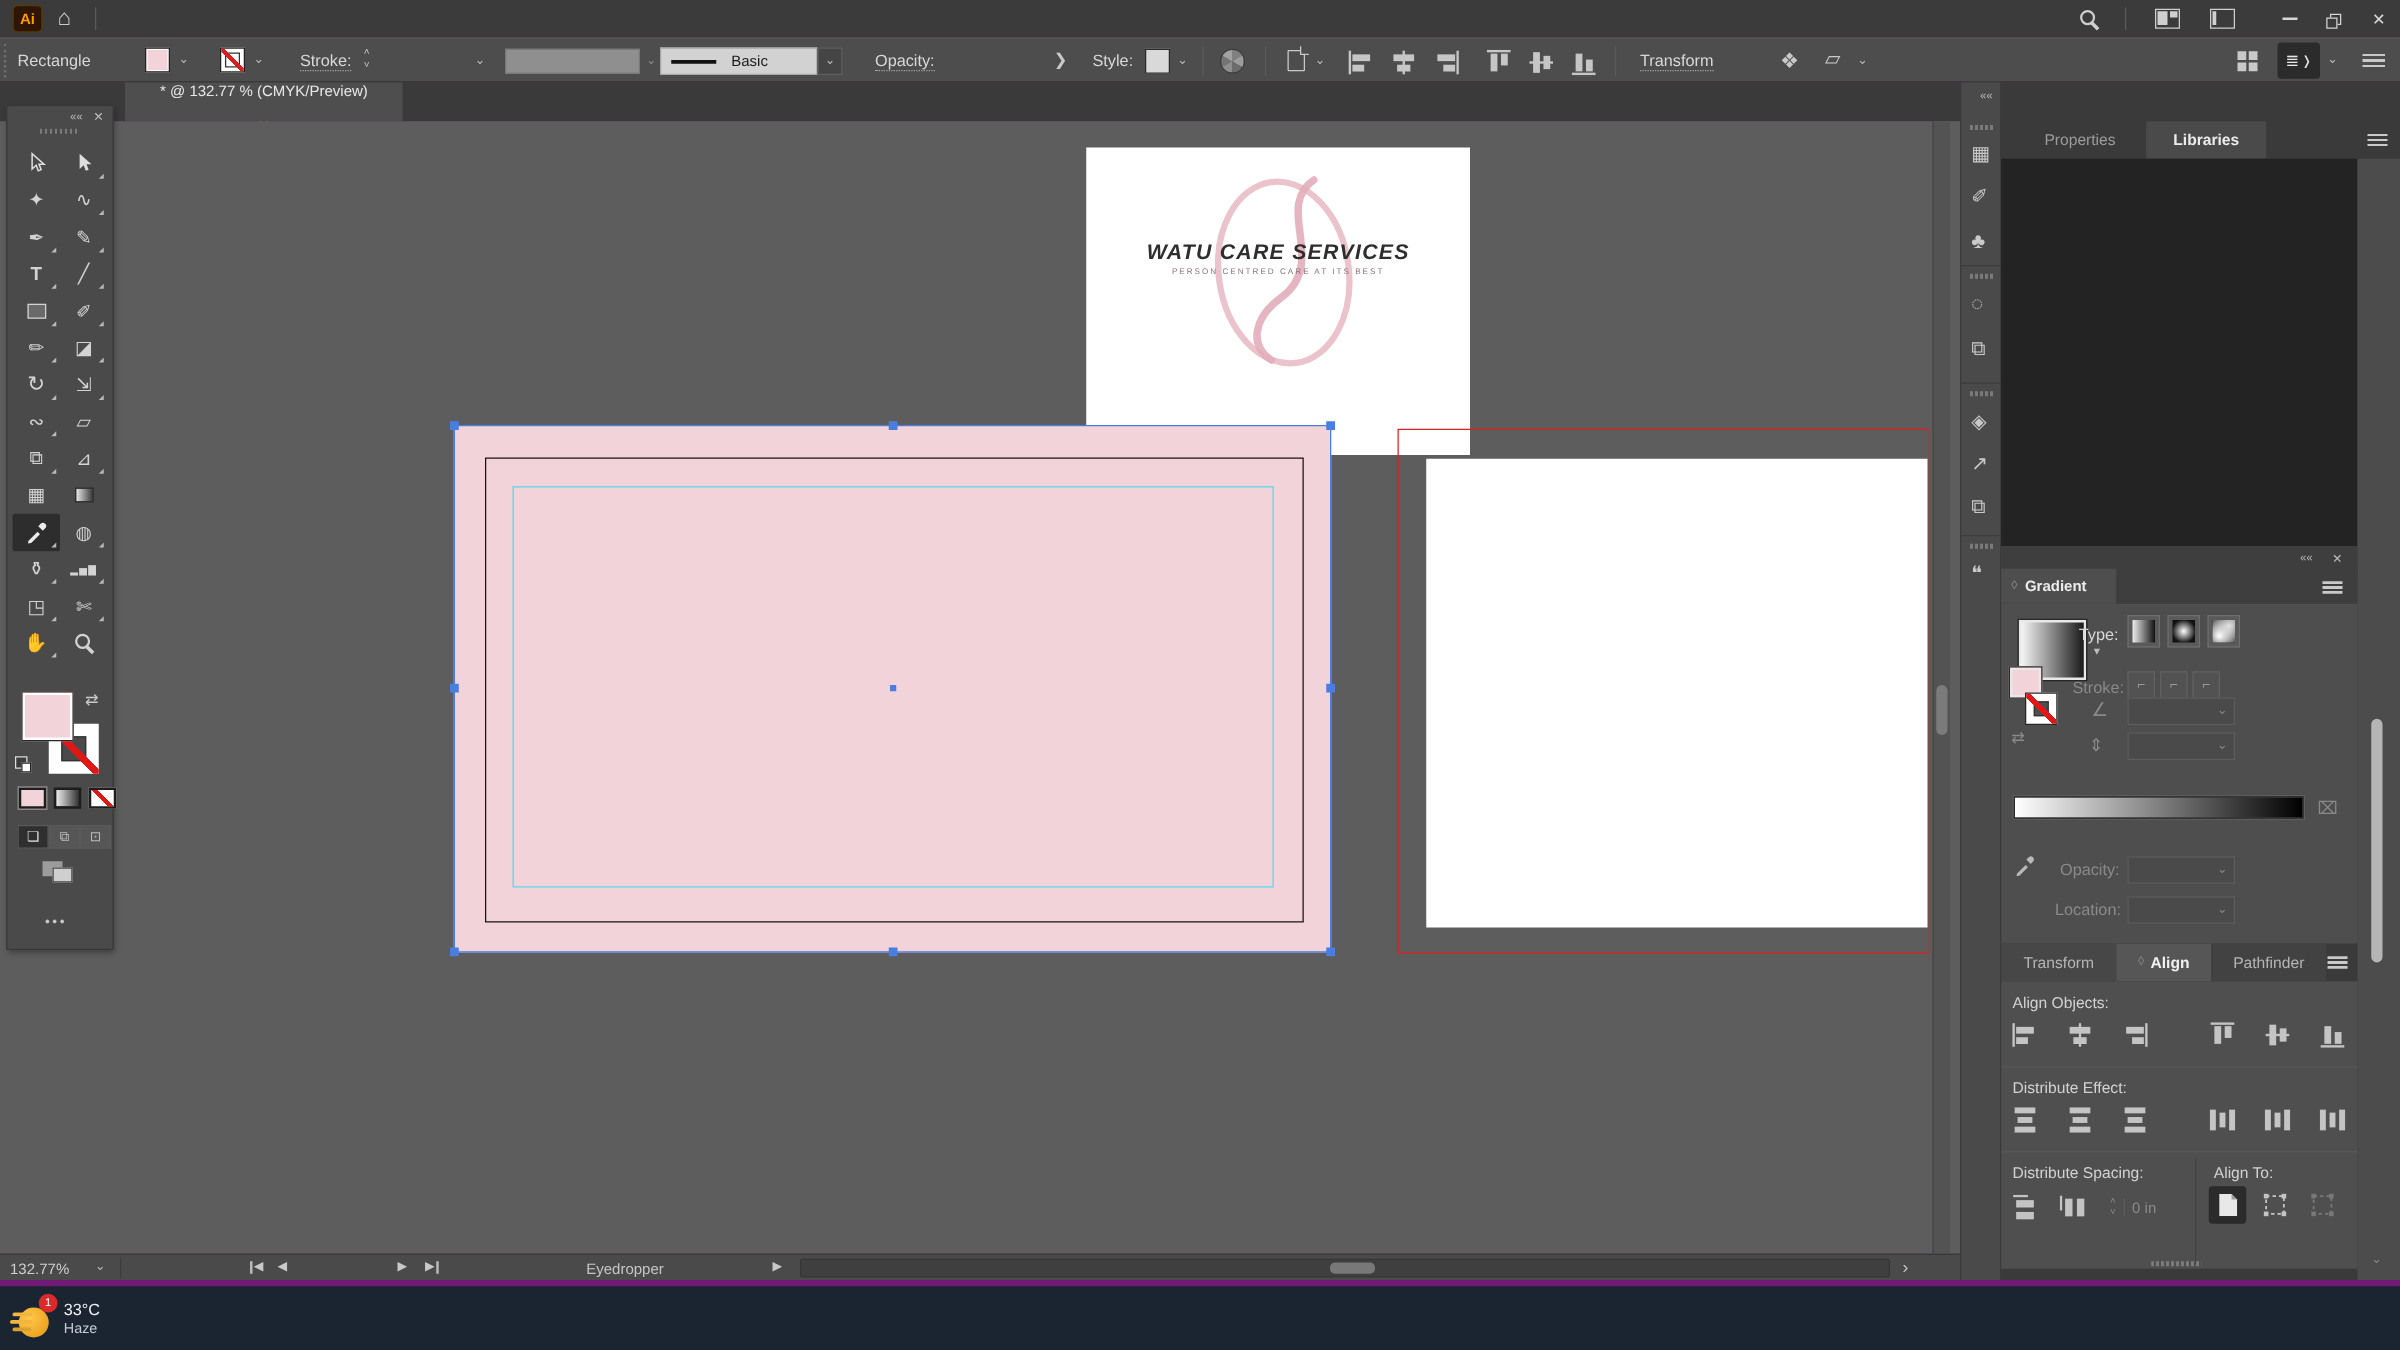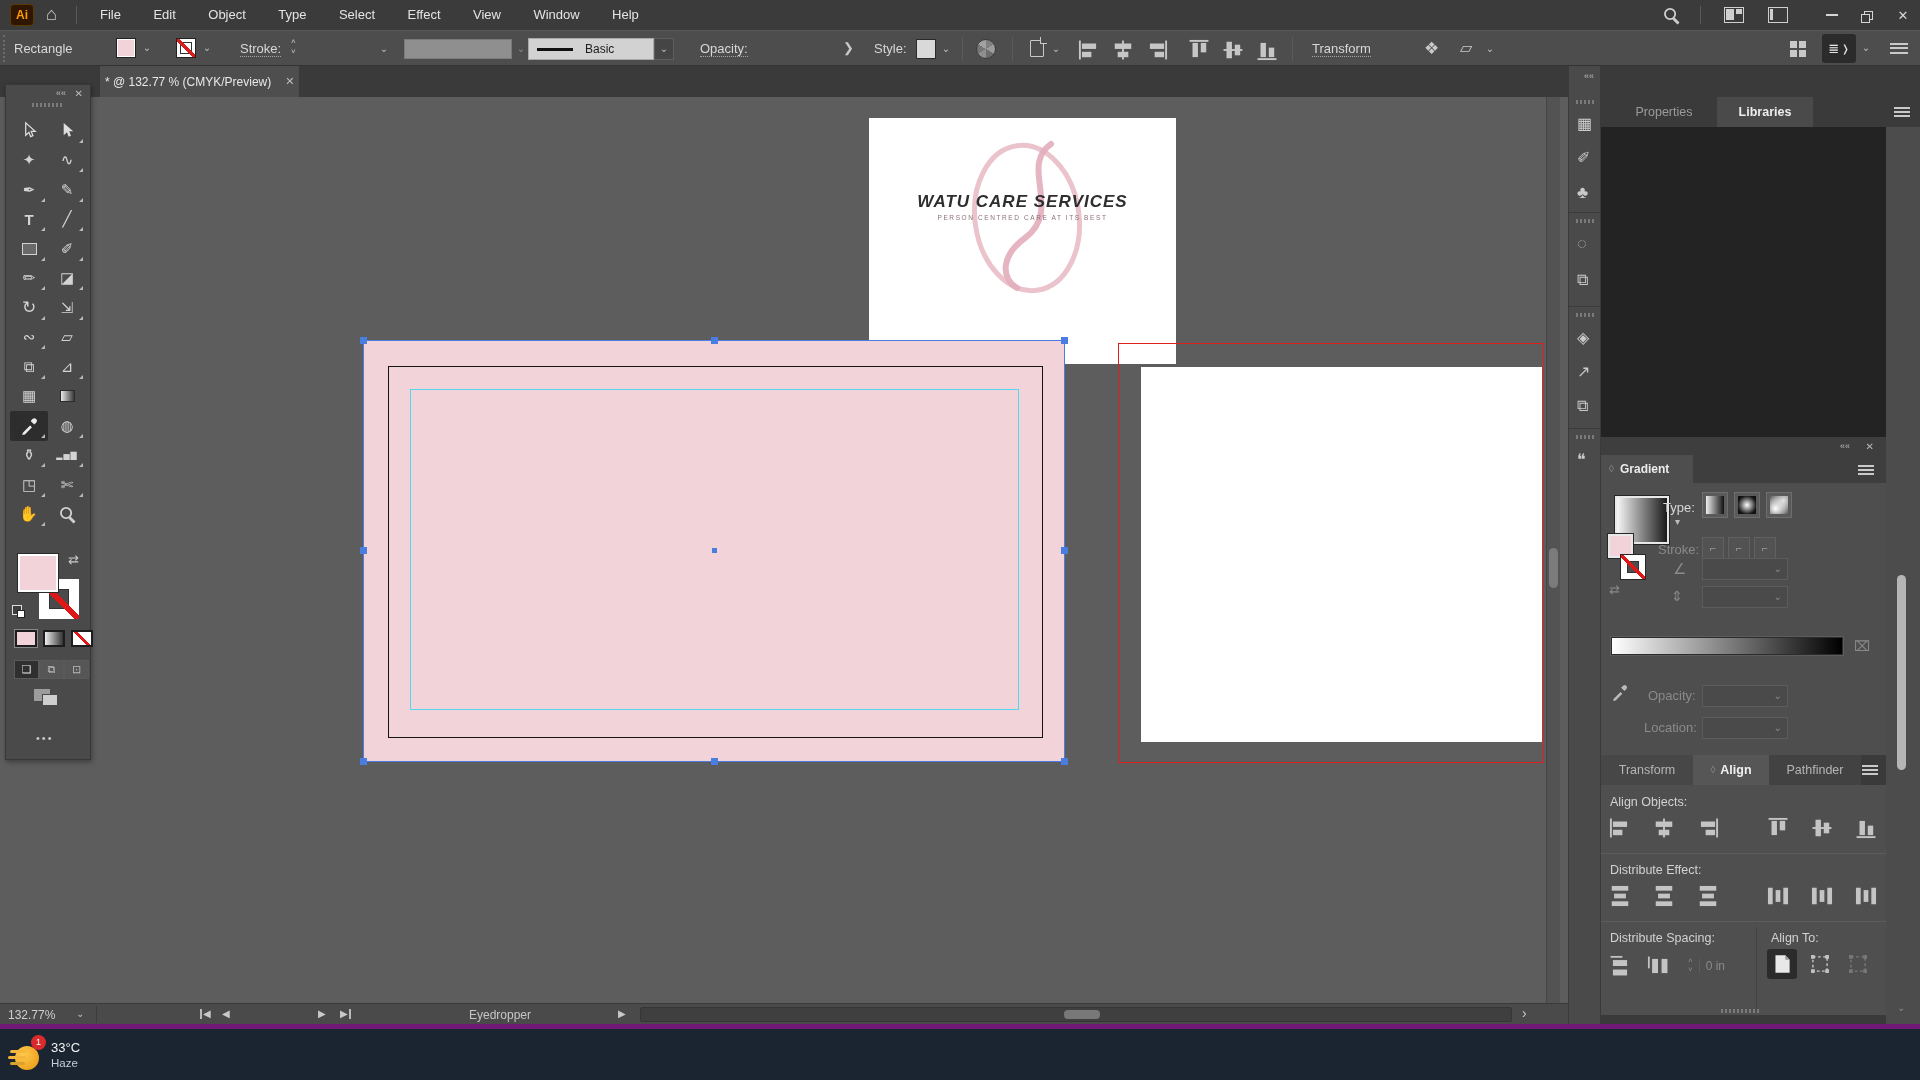--- a/index.html
+++ b/index.html
@@ -151,17 +151,6 @@
     <div class="ab tile" style="left:10px;top:4px;width:24px;height:22px;background:#2e1600;color:#ff9a00;font-size:12px;border:1px solid #5a3a00;">Ai</div>
     <div class="ab ic" style="left:46px;top:5px;font-size:18px;">⌂</div>
     <div class="ab vsep" style="left:76px;top:6px;height:18px;"></div>
-    <div class="ab" style="left:86px;top:0;">
-      <span class="menu-item">File</span>
-      <span class="menu-item">Edit</span>
-      <span class="menu-item">Object</span>
-      <span class="menu-item">Type</span>
-      <span class="menu-item">Select</span>
-      <span class="menu-item">Effect</span>
-      <span class="menu-item">View</span>
-      <span class="menu-item">Window</span>
-      <span class="menu-item">Help</span>
-    </div>
     <svg class="ab" style="left:1662px;top:6px;fill:#cfcfcf;stroke:#cfcfcf;" width="19" height="19">
         <use href="#i-mag"></use>
       </svg>

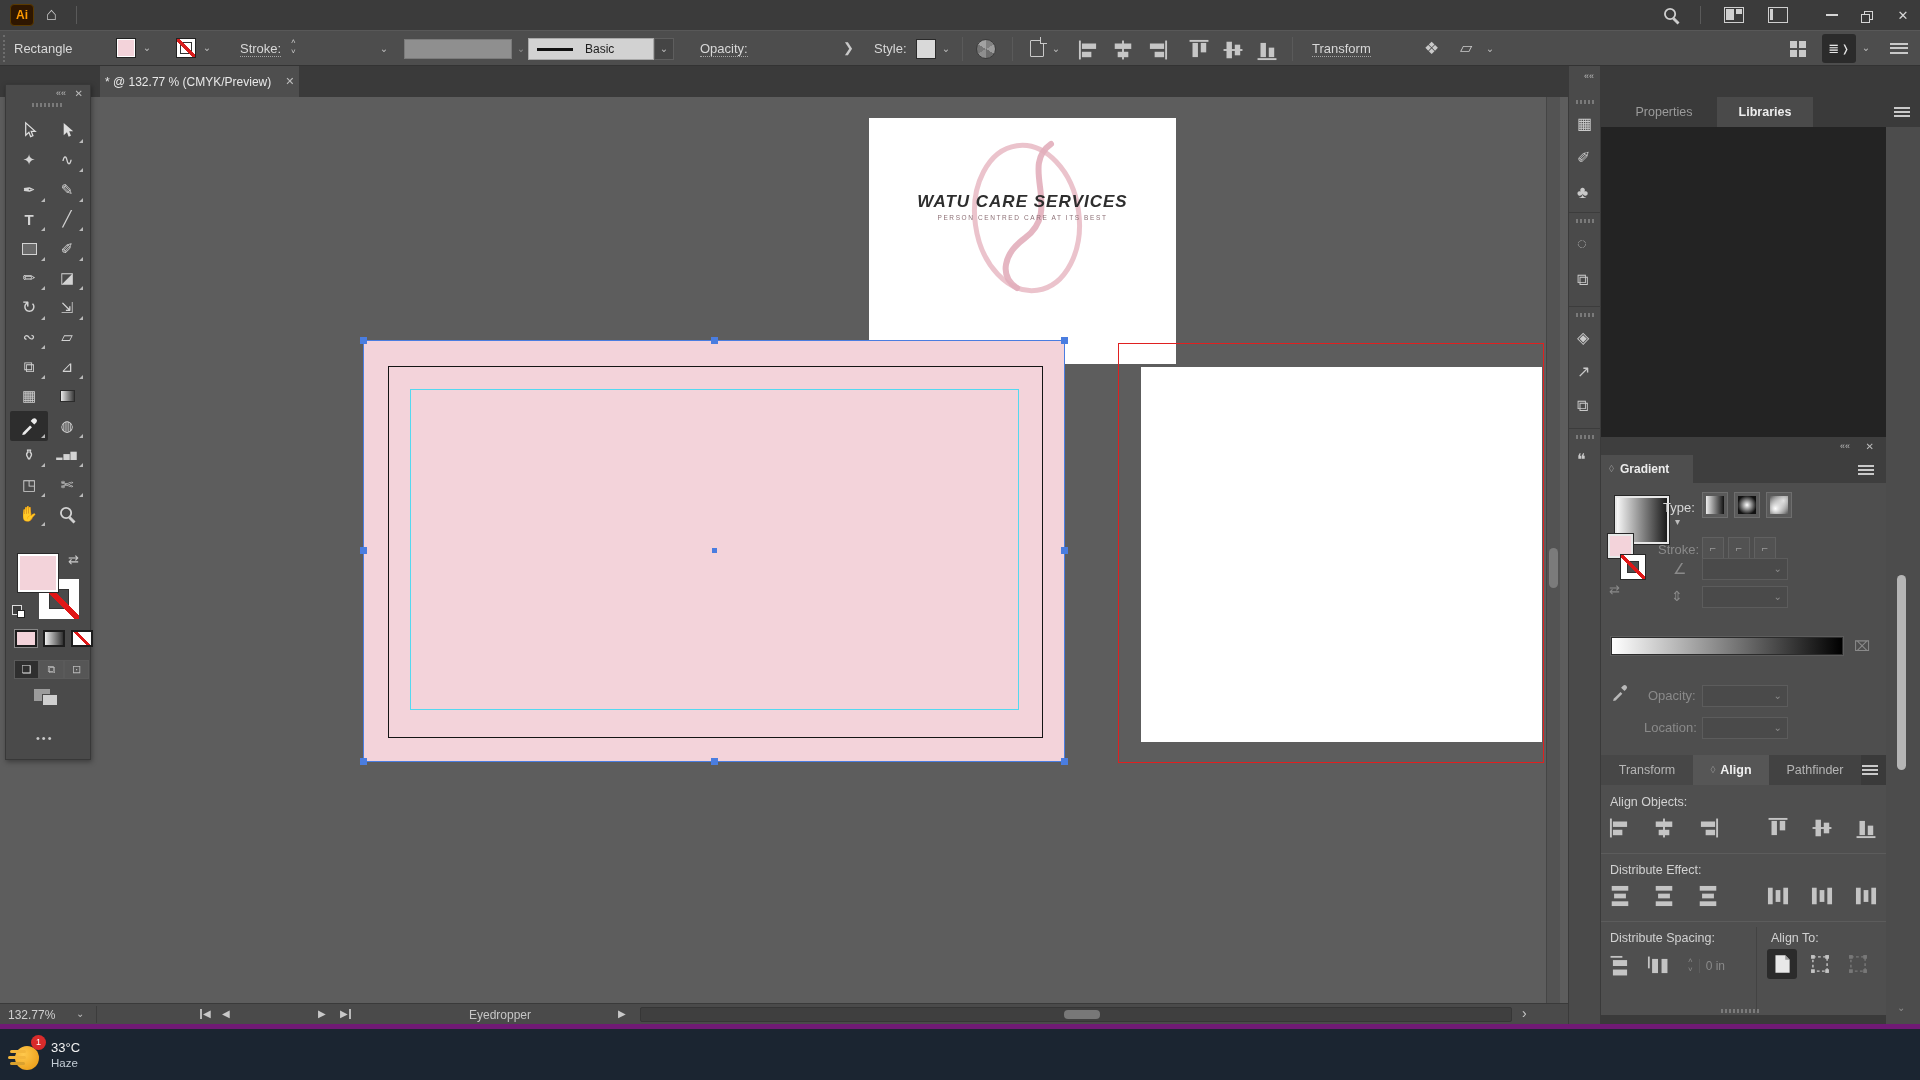--- a/index.html
+++ b/index.html
@@ -22,7 +22,7 @@
   .dotted-u{border-bottom:1px dotted #a5a5a5;padding-bottom:1px;}
   
   .tabbar{left:0;top:66px;width:1568px;height:31px;background:#3a3a3a;}
-  .doctab{left:100px;top:66px;height:31px;background:#4e4e4e;display:flex;align-items:center;padding:0 5px;gap:14px;}
+  .doctab{left:100px;top:66px;height:31px;background:#4e4e4e;display:flex;align-items:center;padding:0 28px;gap:14px;flex-direction:column;}
   
   .canvas{left:0;top:97px;width:1568px;height:906px;background:#5d5d5d;overflow:hidden;}
   .handle{width:7px;height:7px;background:#4a7de0;}

